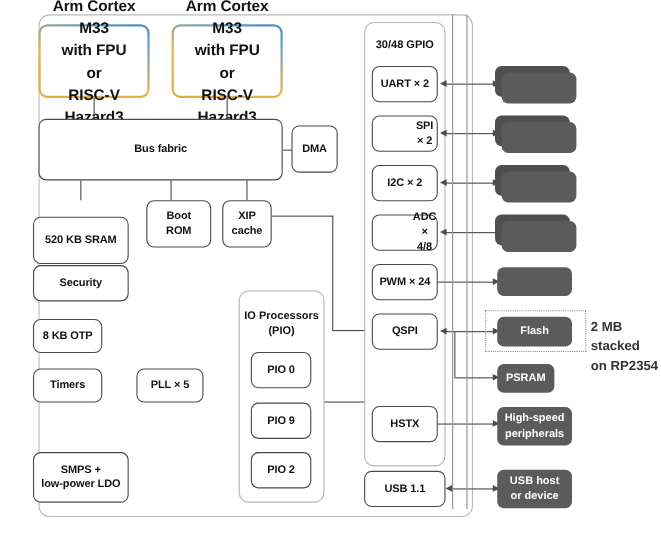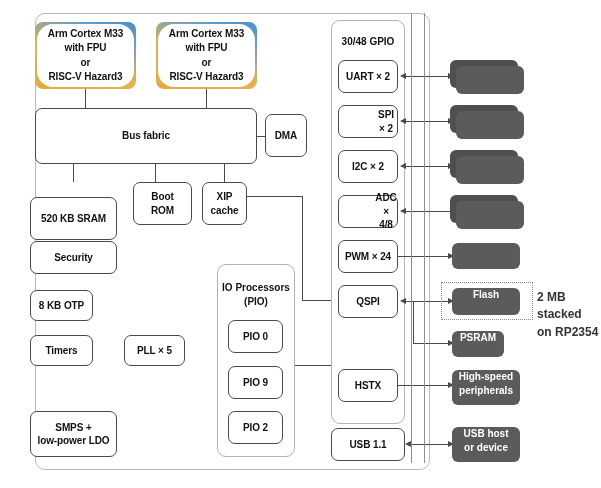--- a/index.html
+++ b/index.html
@@ -65,11 +65,11 @@
   .cpu-inner{
     width:100%;height:100%;
     box-sizing:border-box;
-    border-radius:16px;
+    border-radius:6px;
     background:#ffffff;
     display:flex;align-items:center;justify-content:center;
     text-align:center;
-    font-size:10px;font-weight:bold;color:#111111;
+    font-size:14px;font-weight:bold;color:#111111;
     line-height:1.45;white-space:pre-line;
     letter-spacing:-0.1px;
   }

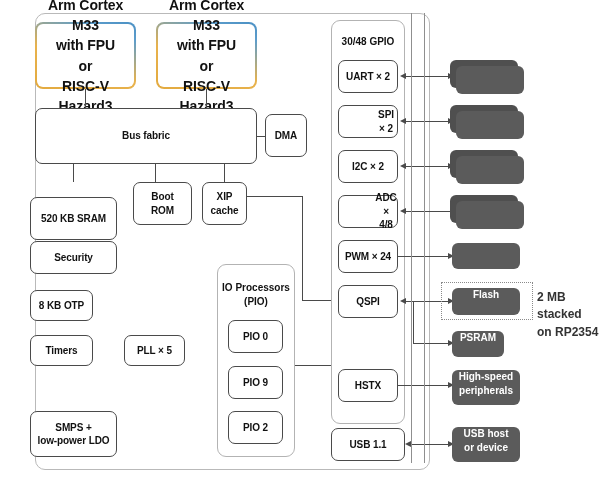--- a/index.html
+++ b/index.html
@@ -80,7 +80,7 @@
     border-radius:6px;
     background:#5b5b5b;
     color:#ffffff;
-    display:flex;align-items:flex-start;justify-content:center;
+    display:flex;align-items:center;justify-content:center;
     text-align:center;
     font-size:10px;font-weight:bold;
     line-height:1.35;white-space:pre-line;

